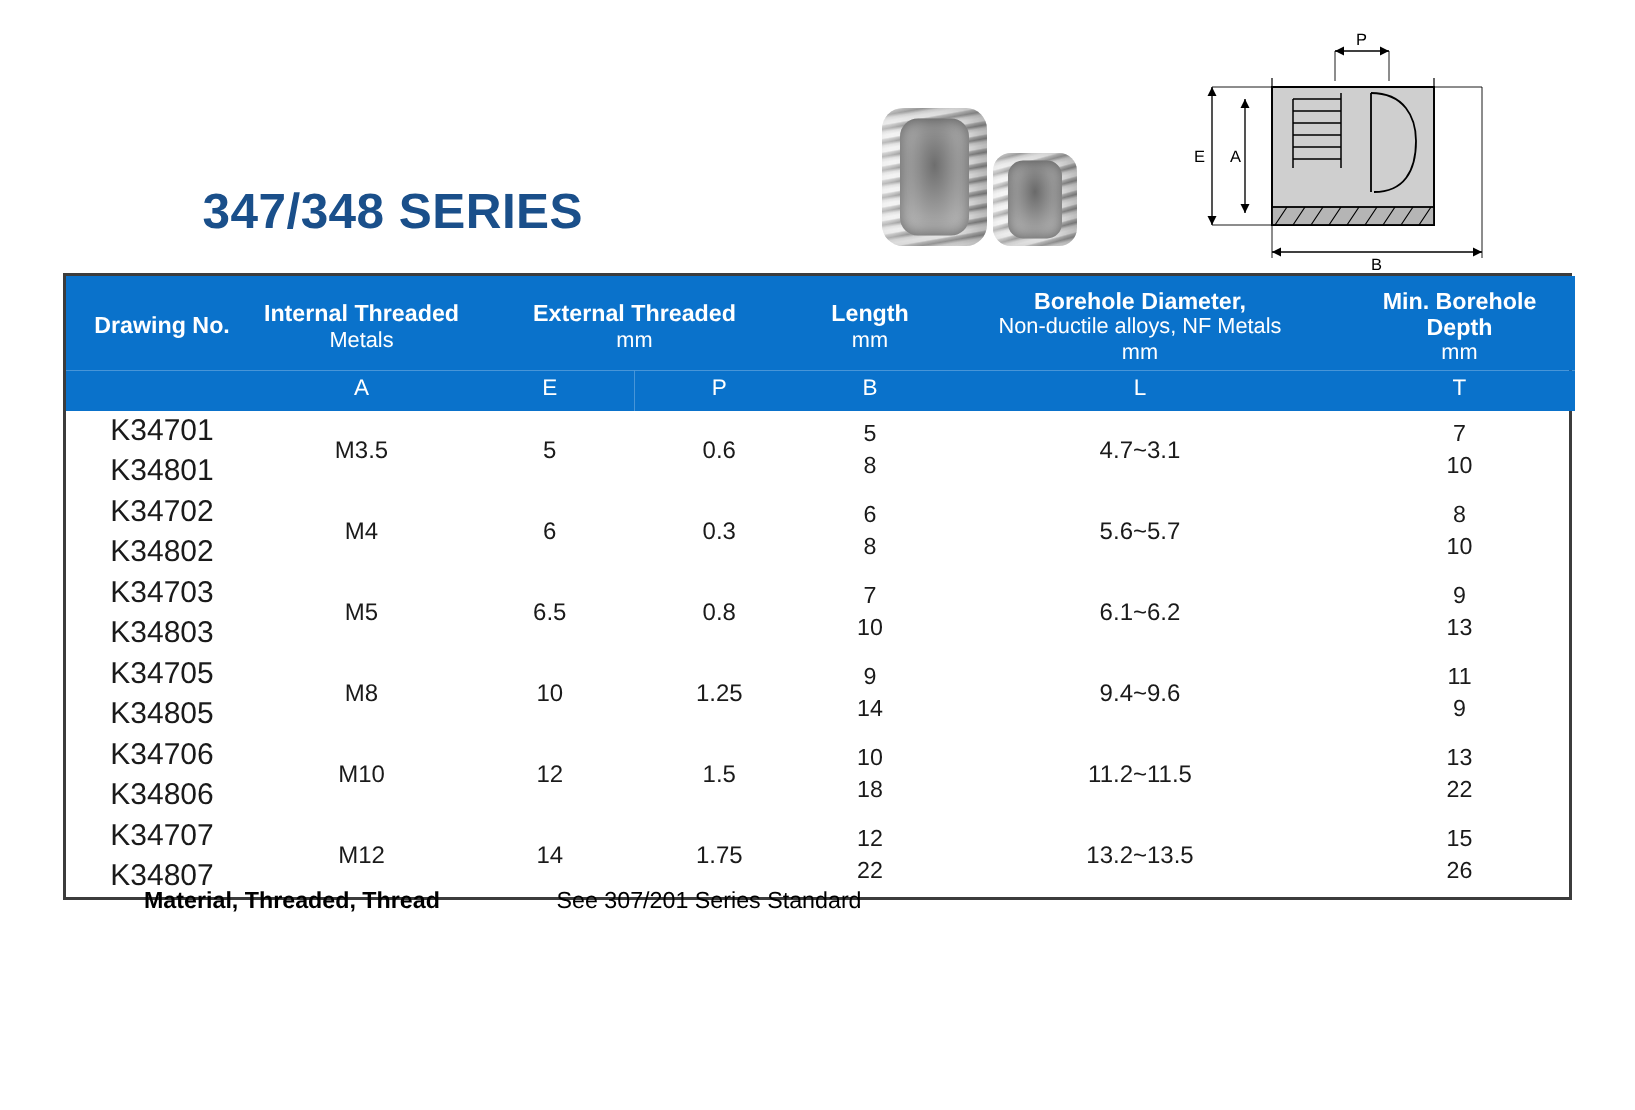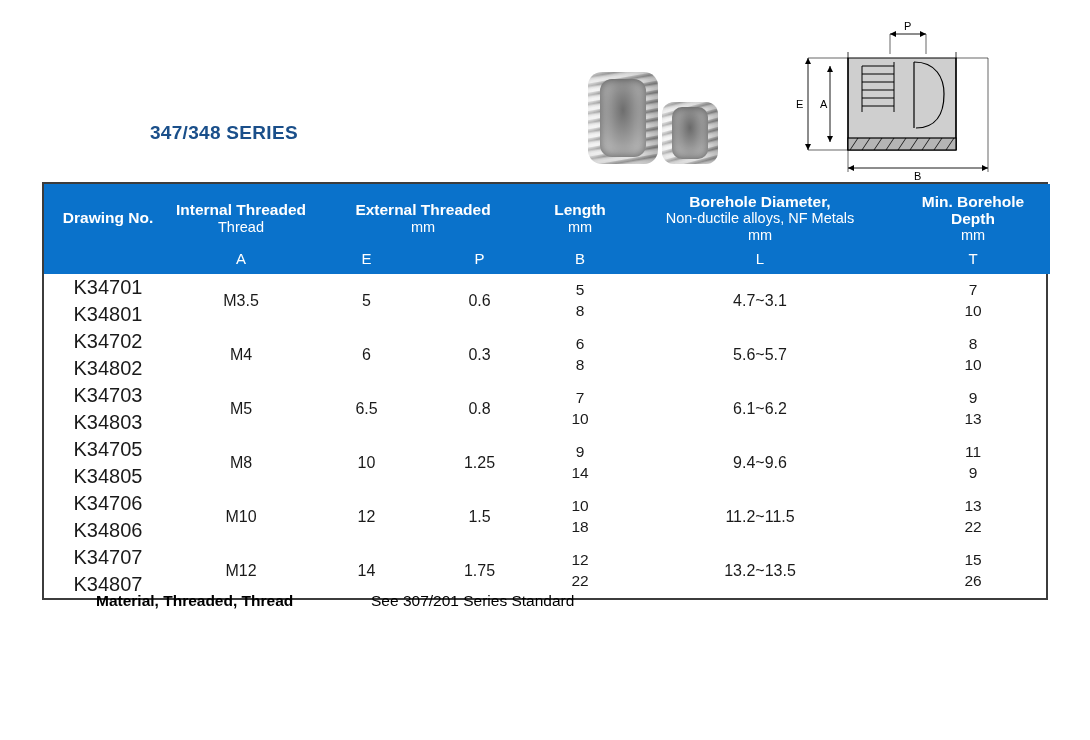--- a/index.html
+++ b/index.html
@@ -19,9 +19,9 @@
   
   .title {
     position: absolute;
-    left: 150px;
+    left: 135px;
     top: 122px;
-    font-size: 19px;
+    font-size: 33px;
     font-weight: bold;
     color: #1a4f8a;
     letter-spacing: 0.3px;

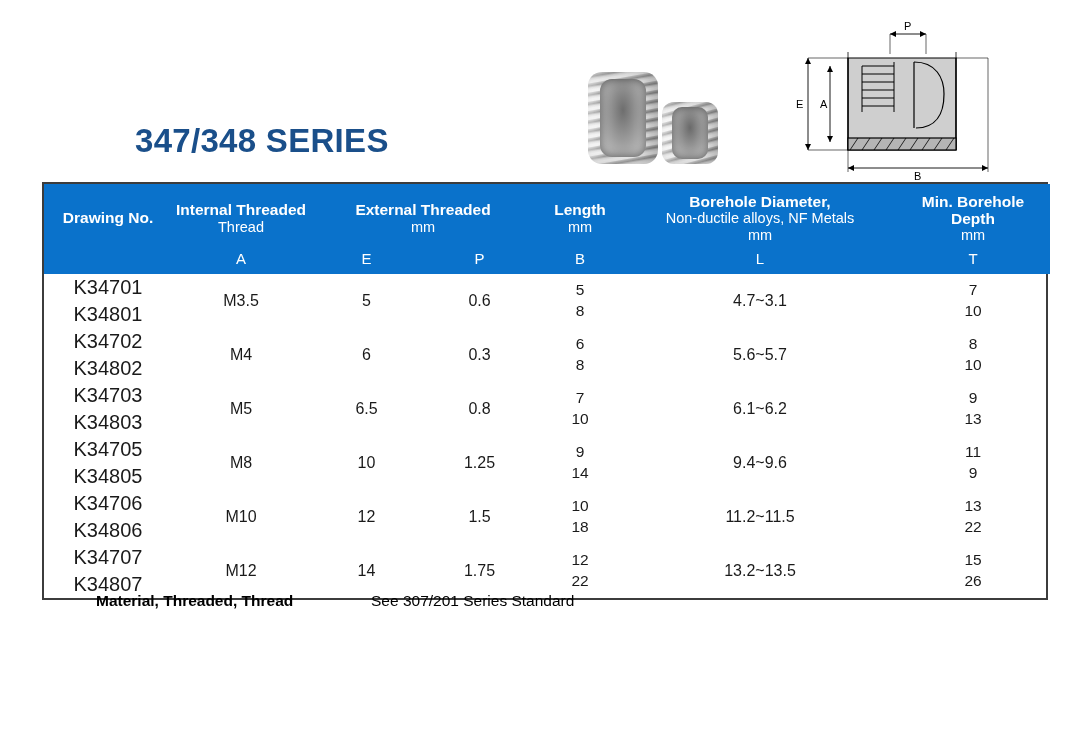--- a/index.html
+++ b/index.html
@@ -252,7 +252,7 @@
         <th>Drawing No.</th>
         <th>
           <span>Internal Threaded</span>
-          <span class="hdr-sub">Thread</span>
+          <span class="hdr-sub">Metals</span>
         </th>
         <th colspan="2">
           <span>External Threaded</span>

